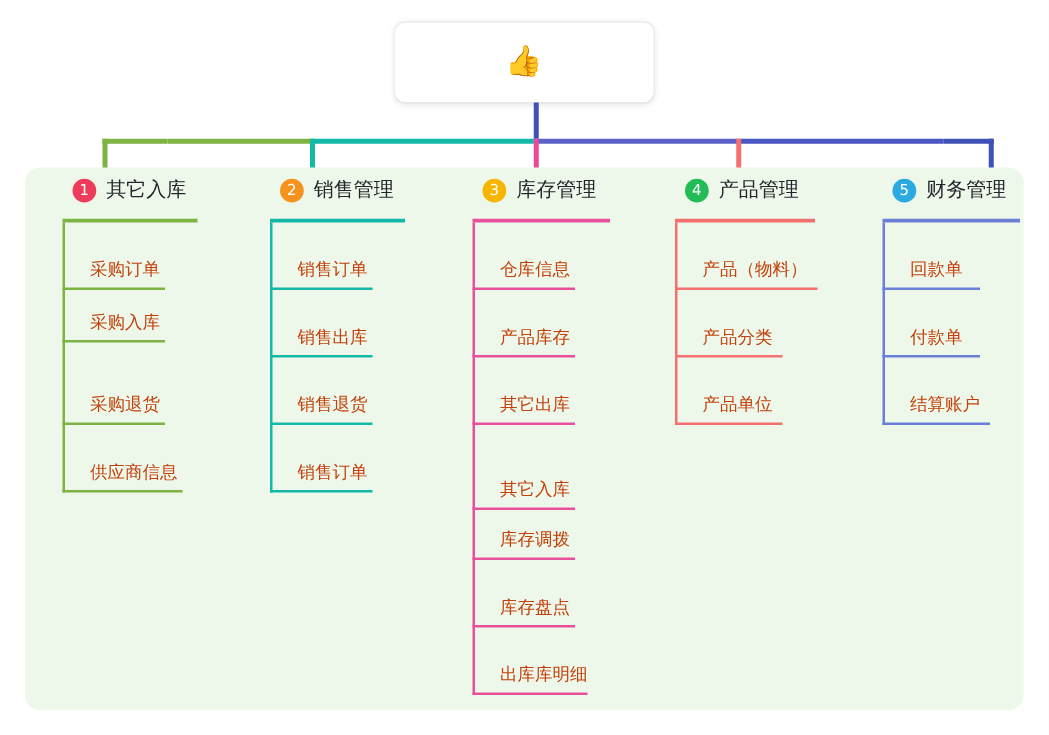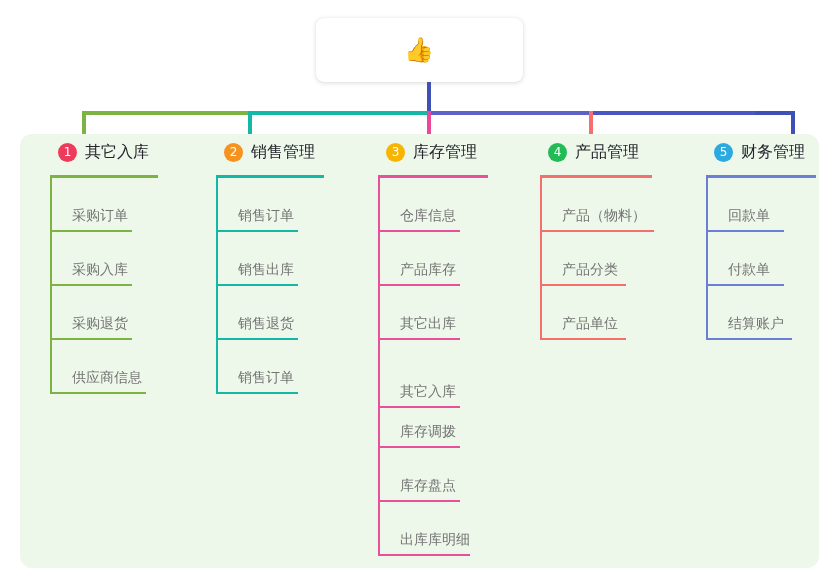--- a/index.html
+++ b/index.html
@@ -64,7 +64,7 @@
   .leaf{position:absolute;height:54px;}
   .leaf-text{
     position:absolute;left:32px;bottom:7px;
-    font-size:14px;color:#737373;white-space:nowrap;
+    font-size:14px;color:#c2410c;white-space:nowrap;
   }
   .leaf-rule{position:absolute;left:10px;bottom:0;height:2px;}
 </style>

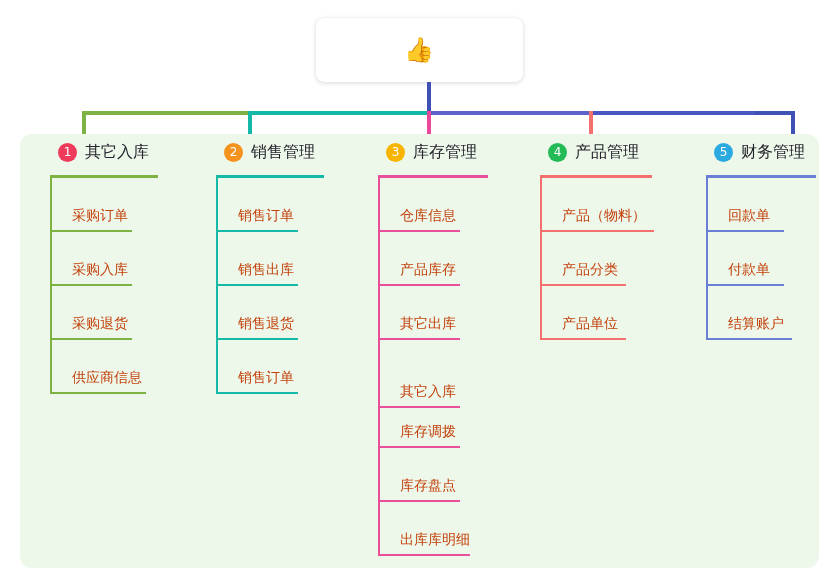--- a/index.html
+++ b/index.html
@@ -104,7 +104,7 @@
           <div class="leaf-text">采购订单</div>
           <div class="leaf-rule" style="width: 82px; background: rgb(124, 179, 66);"></div>
         </div>
-        <div class="leaf" style="top: 98px; width: 102px;">
+        <div class="leaf" style="top: 86px; width: 102px;">
           <div class="leaf-text">采购入库</div>
           <div class="leaf-rule" style="width: 82px; background: rgb(124, 179, 66);"></div>
         </div>

